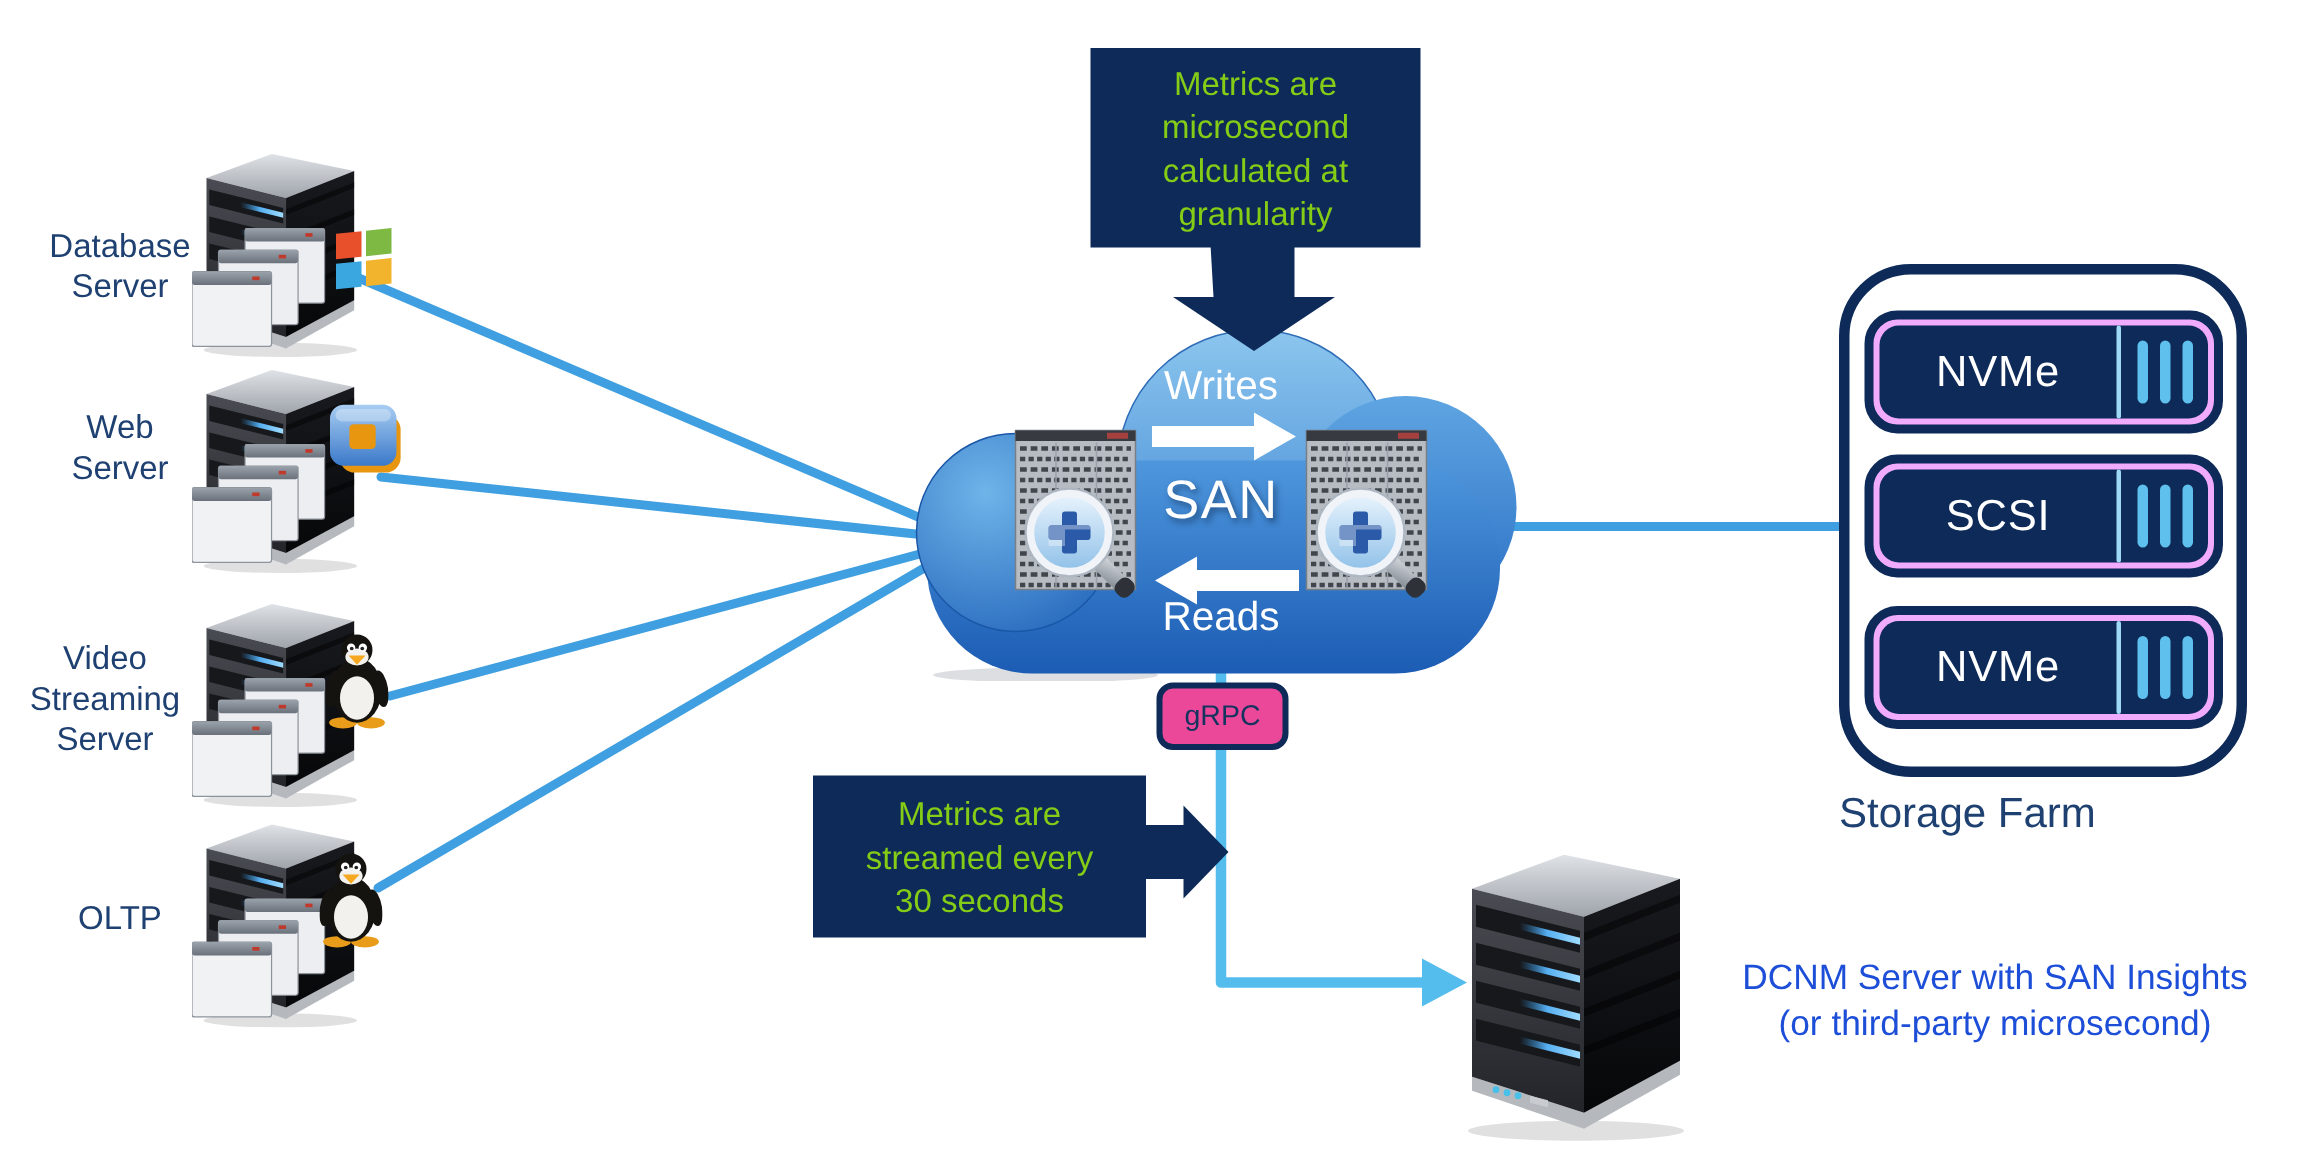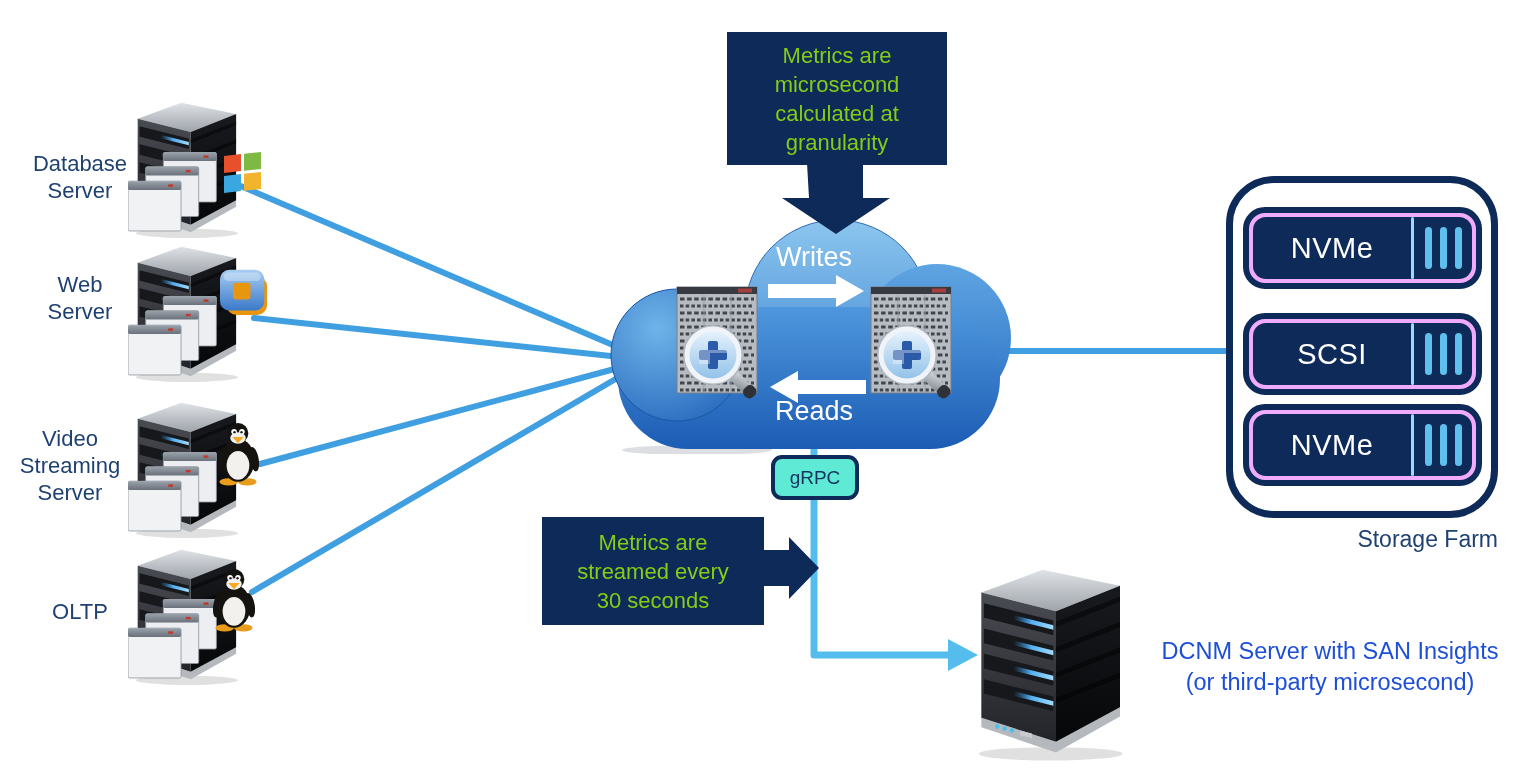--- a/index.html
+++ b/index.html
@@ -243,6 +243,8 @@
   <svg class="abs" style="left:768px;top:272px;z-index:4" width="100" height="38" viewBox="0 0 100 38">
     <polygon points="0,12 68,12 68,3 96,19 68,35 68,26 0,26" fill="#ffffff"></polygon>
   </svg>
+  <div class="cloud-txt" style="left:744px;top:312px;width:140px;font-size:36px;letter-spacing:1px;
+              text-shadow:2px 3px 4px rgba(10,30,60,.5);">SAN</div>
   <svg class="abs" style="left:766px;top:368px;z-index:4" width="100" height="38" viewBox="0 0 100 38">
     <polygon points="100,12 32,12 32,3 4,19 32,35 32,26 100,26" fill="#ffffff"></polygon>
   </svg>

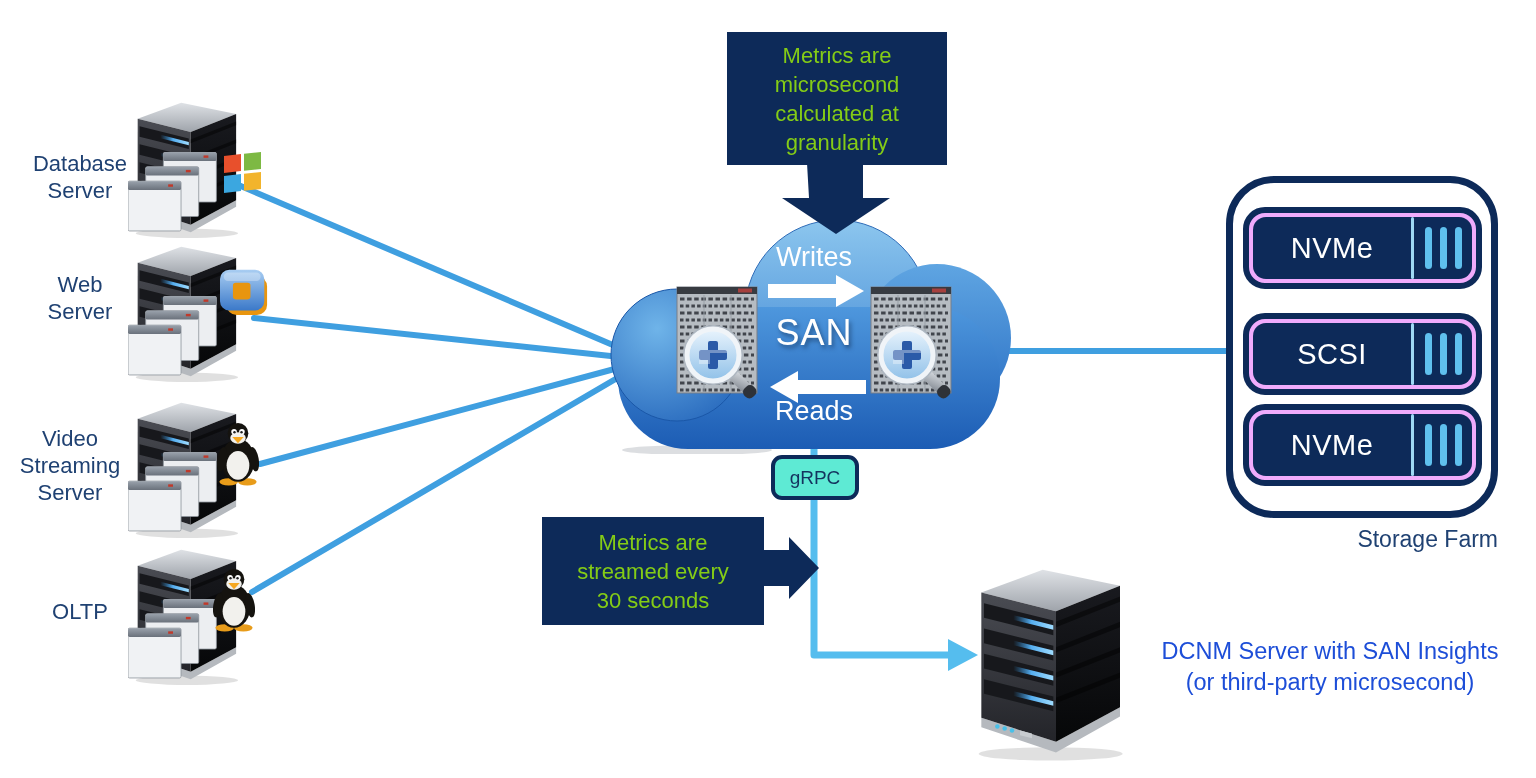--- a/index.html
+++ b/index.html
@@ -285,7 +285,7 @@
         </div>
       </div>
     </div>
-    <div class="srg-unit" style="top:130px;">
+    <div class="srg-unit" style="top:120px;">
       <div class="srg-core">
         <div class="srg-label">SCSI</div>
         <div class="srg-sep"></div>

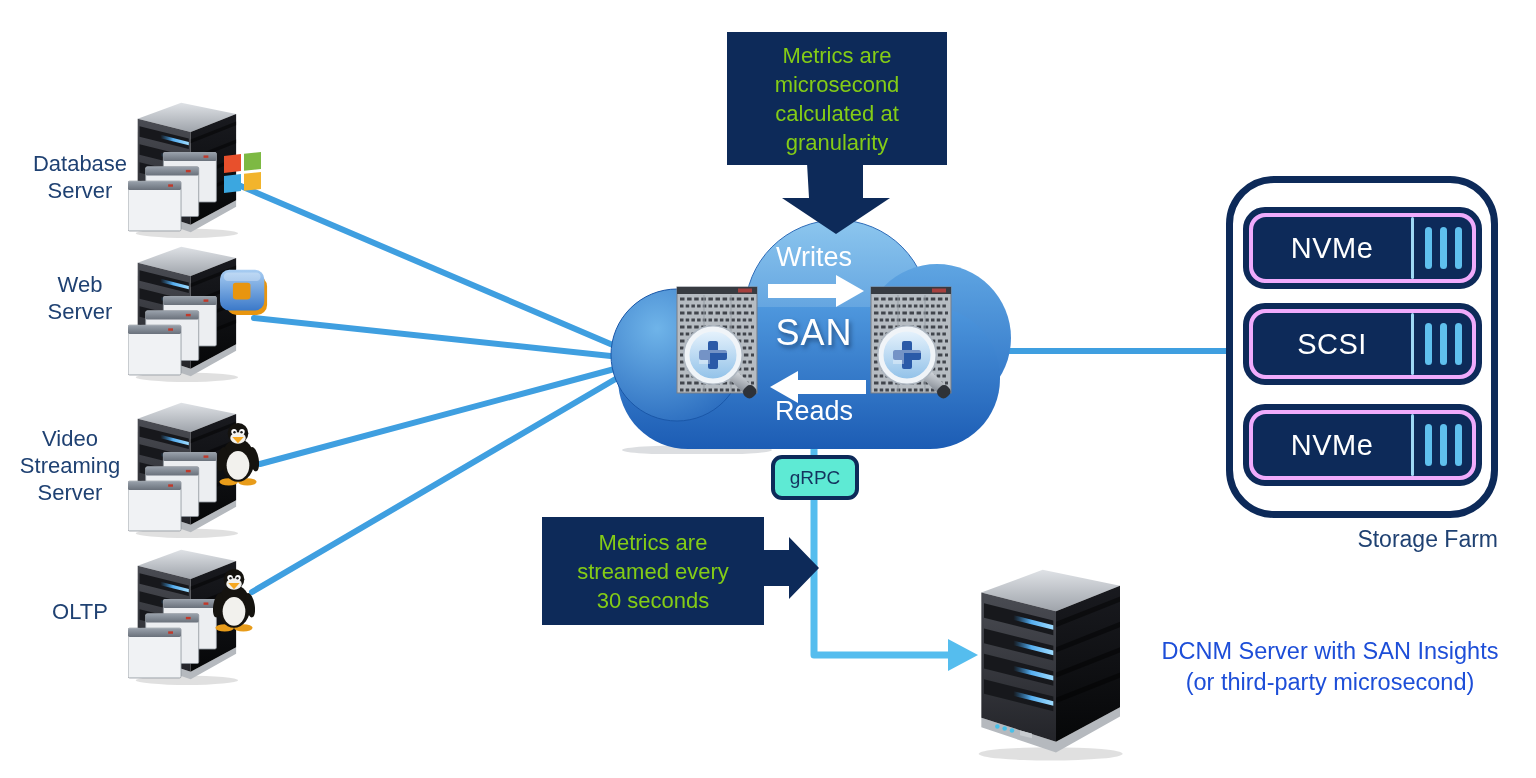--- a/index.html
+++ b/index.html
@@ -23,7 +23,7 @@
   .srg-sep{width:3px;align-self:stretch;background:#9ed9f5;border-radius:2px;}
   .srg-bars{width:58px;display:flex;justify-content:center;align-items:center;gap:8px;}
   .srg-bar{width:7px;height:42px;border-radius:4px;background:#5fc0ee;}
-  .grpc{position:absolute;left:771px;top:455px;width:88px;height:45px;background:#5eead4;
+  .grpc{position:absolute;left:771px;top:455px;width:88px;height:45px;background:#ec4899;
         border:4px solid #0d2a59;border-radius:11px;box-sizing:border-box;z-index:6;
         display:flex;align-items:center;justify-content:center;
         color:#14335e;font-size:19px;}

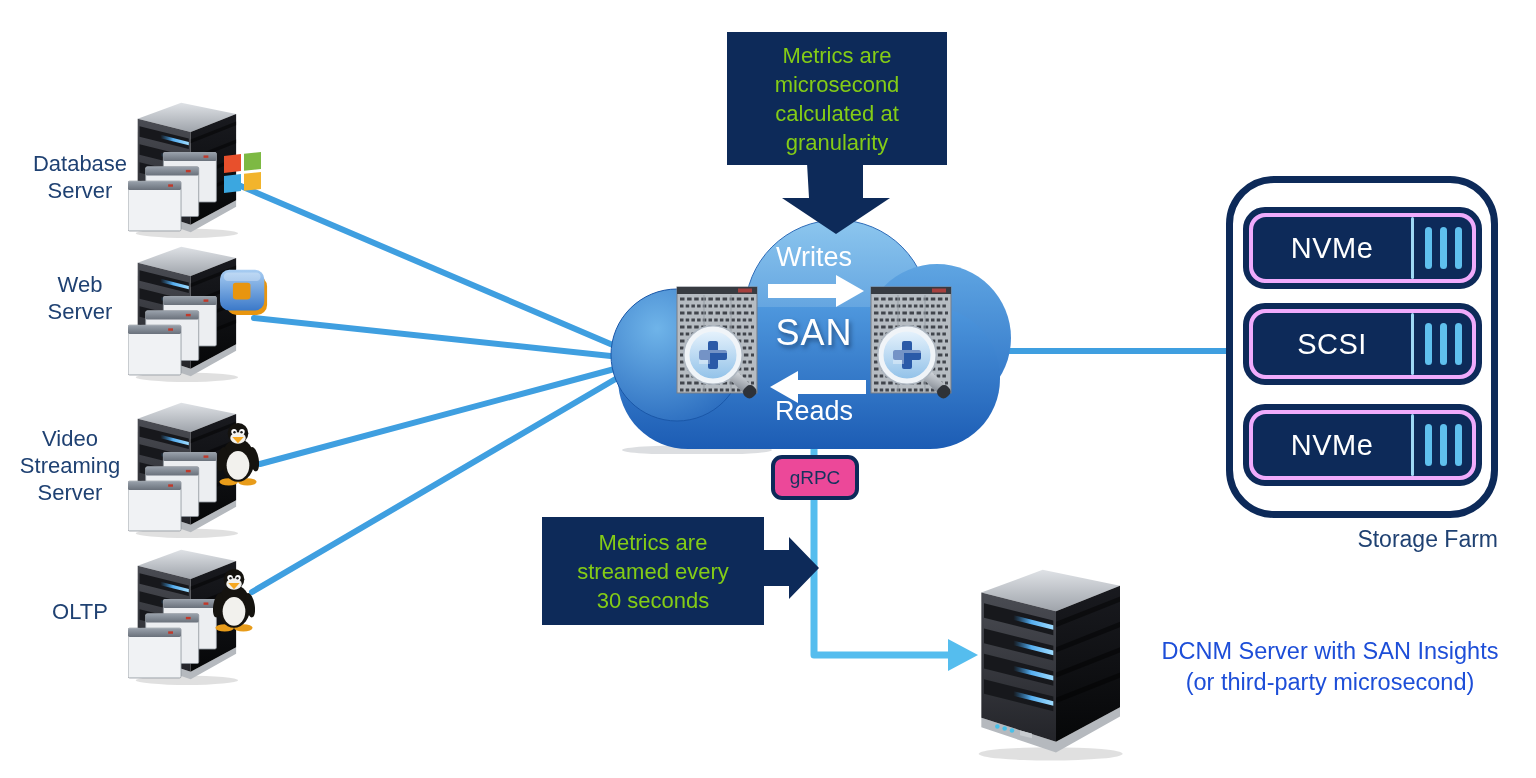--- a/index.html
+++ b/index.html
@@ -308,7 +308,7 @@
       </div>
     </div>
   </div>
-  <div class="abs" style="left:1226px;top:526px;width:272px;text-align:right;color:#1f4172;font-size:23px;z-index:5;">Storage Farm</div>
+  <div class="abs" style="left:1226px;top:526px;width:272px;text-align:left;color:#1f4172;font-size:28px;z-index:5;">Storage Farm</div>
 
   <div class="srv-label" style="left:14px;top:150px;width:132px;">
     <span class="ln" style="display:block">Database</span>

